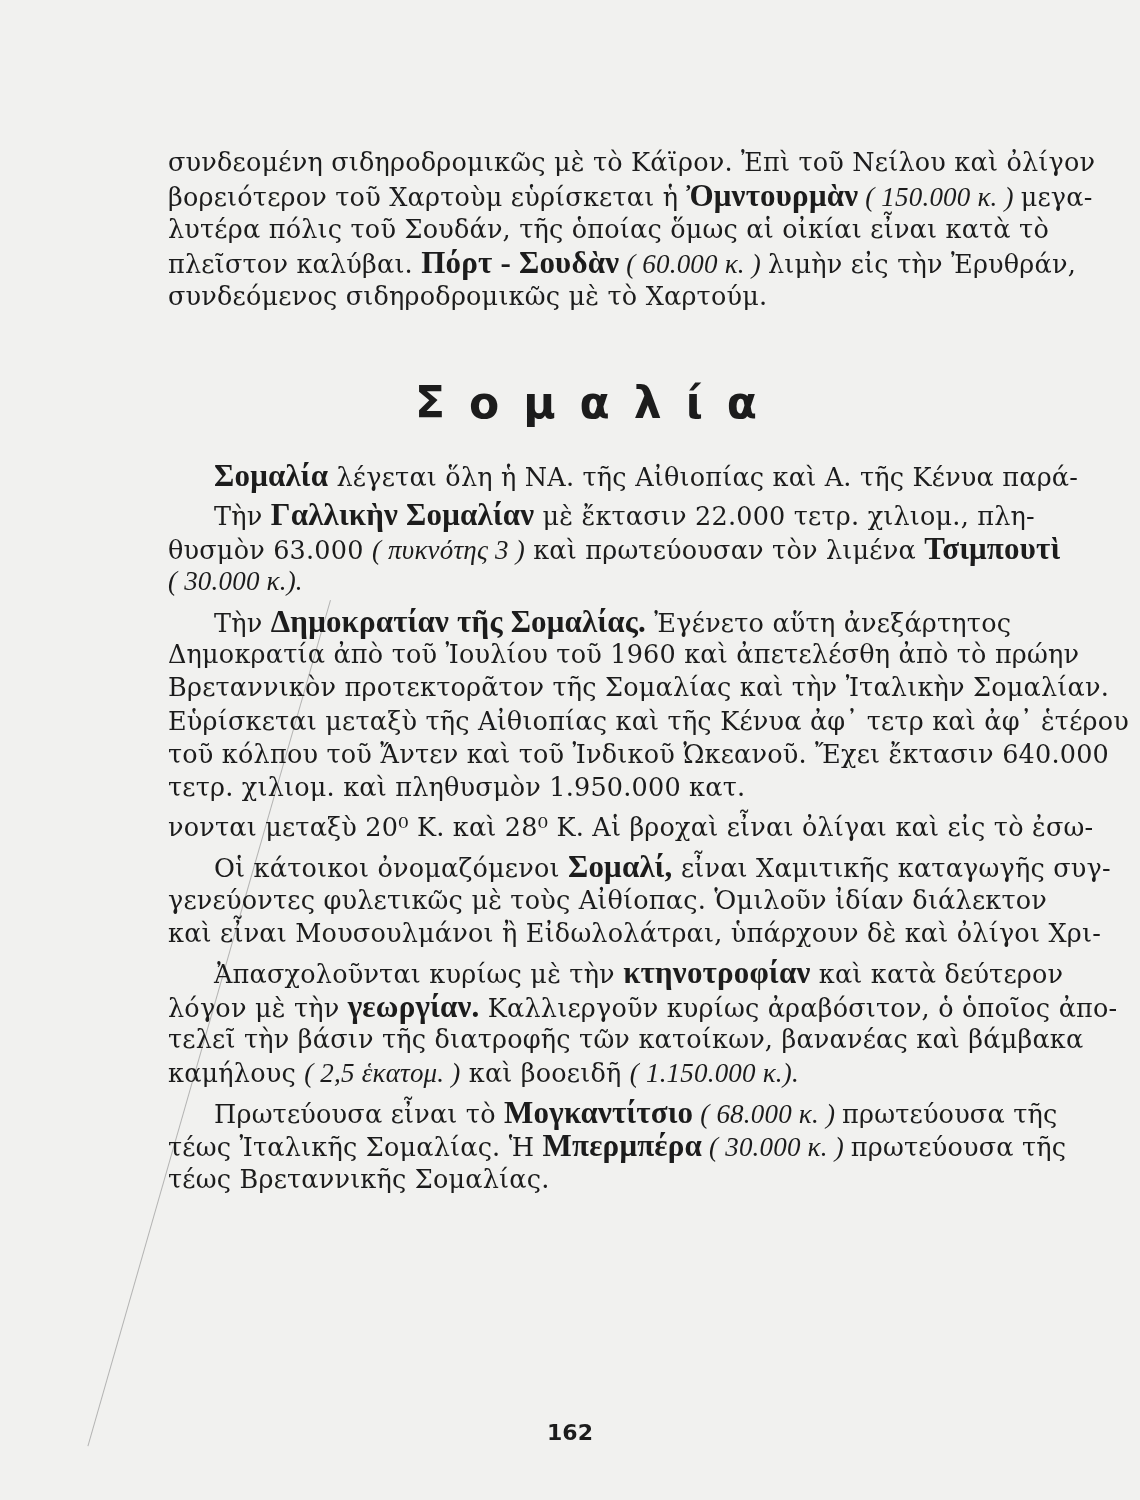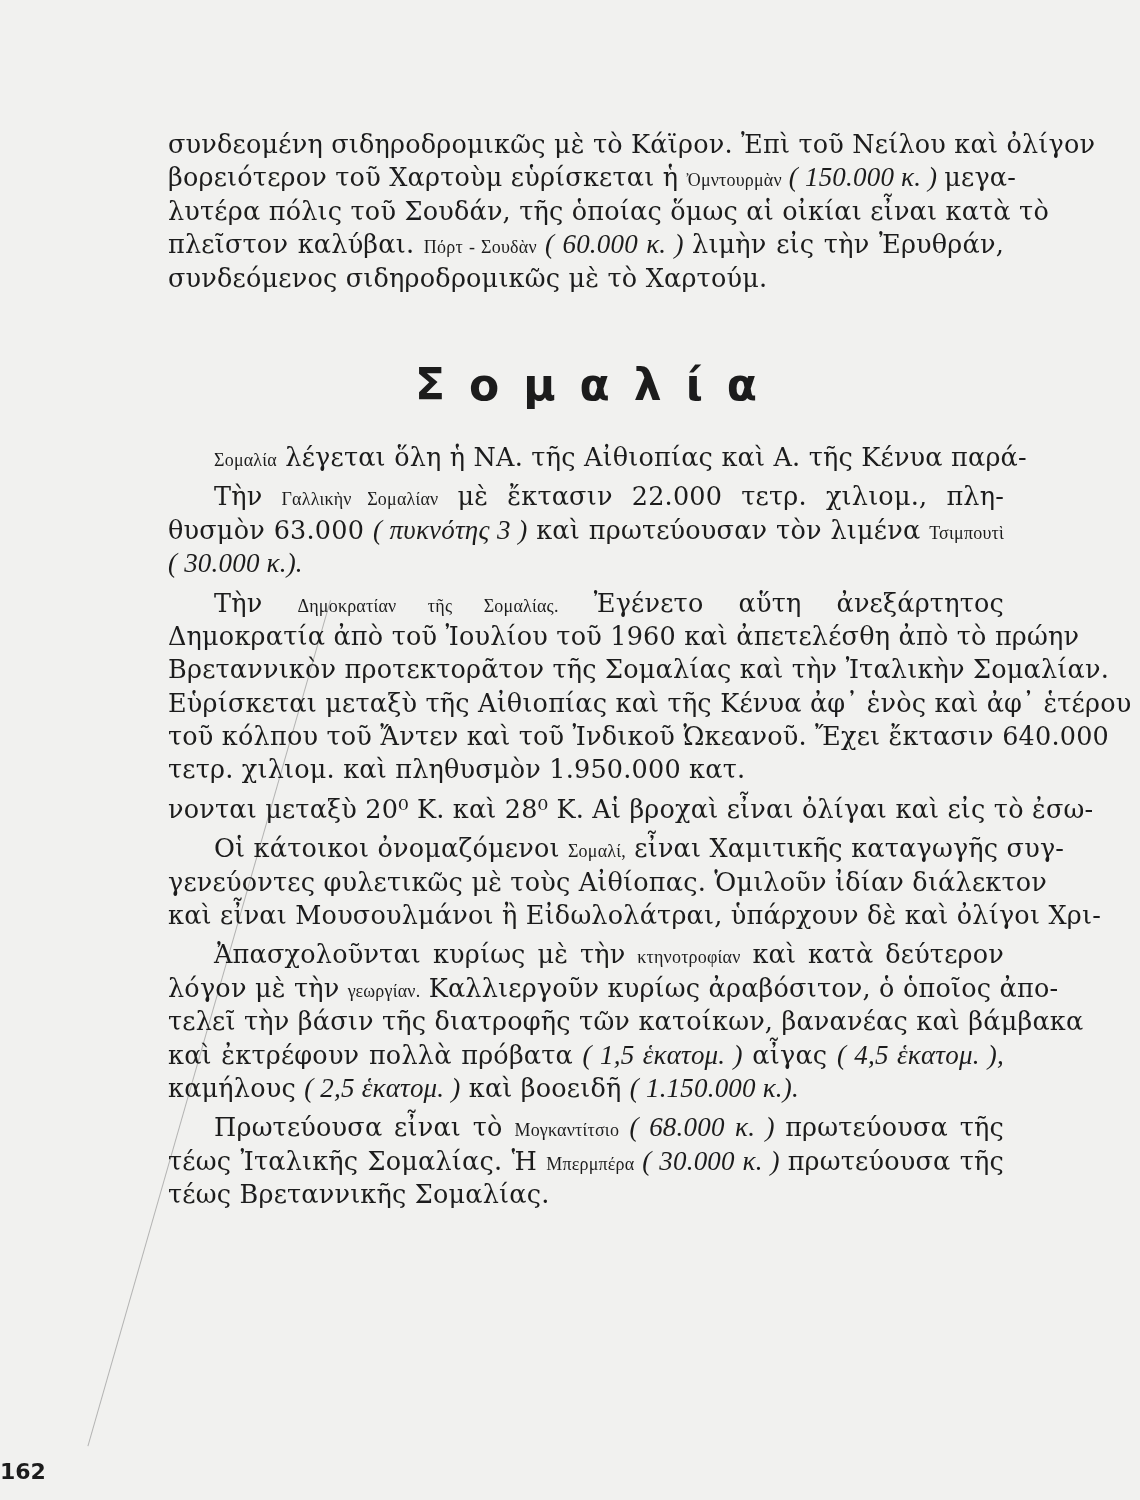--- a/index.html
+++ b/index.html
@@ -13,7 +13,7 @@
   }
   .page {
     position: absolute;
-    left: 168px; top: 128px;
+    left: 168px; top: 146px;
     width: 836px;
   }
   .line {

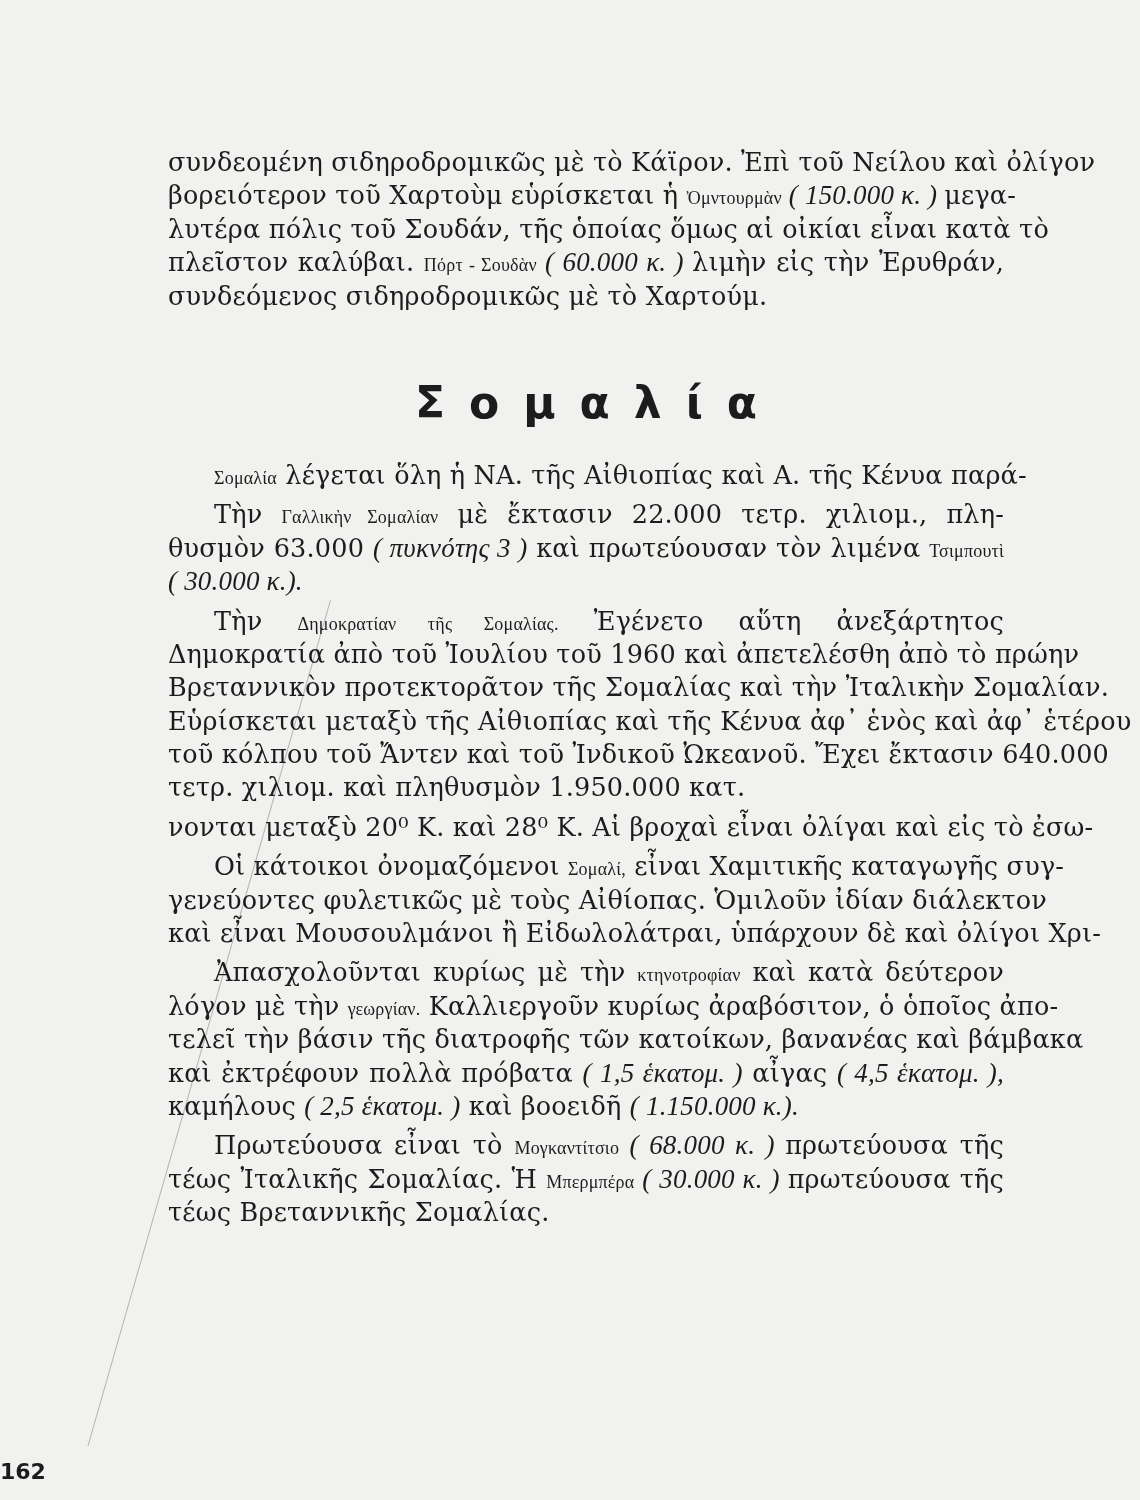--- a/index.html
+++ b/index.html
@@ -28,7 +28,7 @@
   }
   .line.last { text-align-last: left; }
   .line.indent { padding-left: 46px; }
-  b { font-family: "Liberation Serif", "DejaVu Serif", serif; font-weight: normal; font-size: 18px; }
+  b { font-family: "Liberation Serif", "DejaVu Serif", serif; font-weight: bold; font-size: 31px; }
   i { font-family: "Liberation Serif", "DejaVu Serif", serif; font-style: italic; font-size: 27px; margin-top: 35px; }
   .section-title {
     display: block;

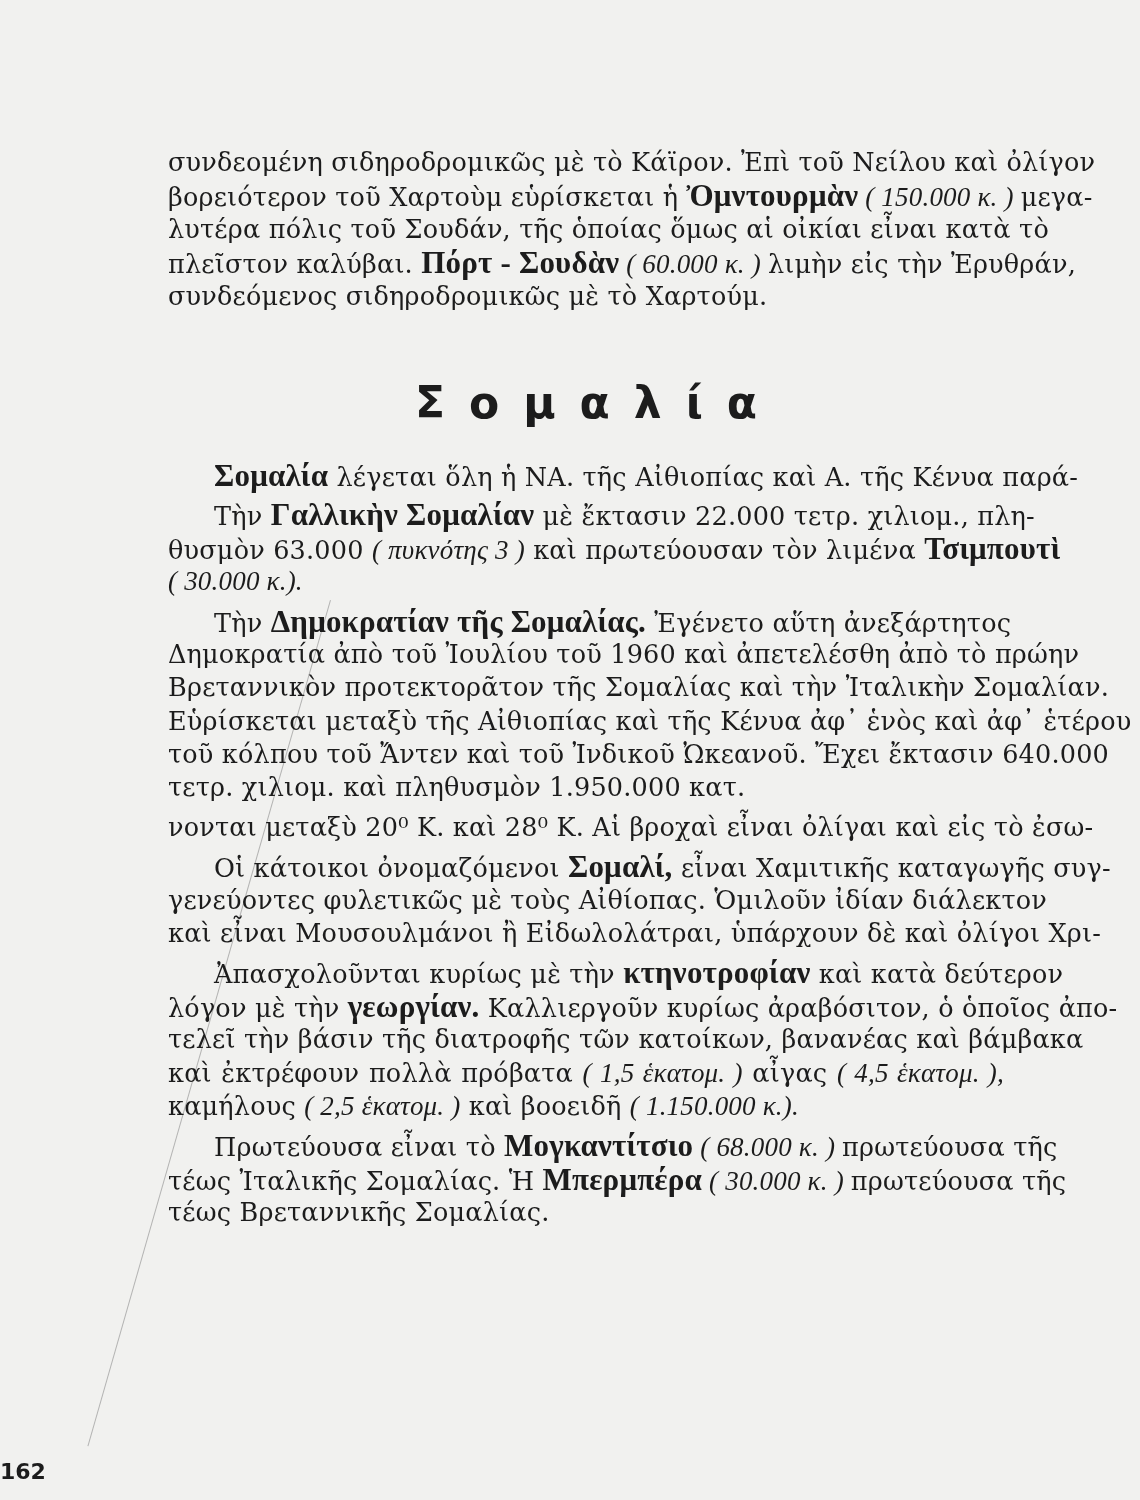--- a/index.html
+++ b/index.html
@@ -85,7 +85,7 @@
       <span class="line indent"><span>Τὴν </span><b>Δημοκρατίαν τῆς Σομαλίας.</b><span> Ἐγένετο αὕτη ἀνεξάρτητος</span></span>
       <span class="line"><span>Δημοκρατία ἀπὸ τοῦ Ἰουλίου τοῦ 1960 καὶ ἀπετελέσθη ἀπὸ τὸ πρώην</span></span>
       <span class="line"><span>Βρεταννικὸν προτεκτορᾶτον τῆς Σομαλίας καὶ τὴν Ἰταλικὴν Σομαλίαν.</span></span>
-      <span class="line"><span>Εὑρίσκεται μεταξὺ τῆς Αἰθιοπίας καὶ τῆς Κένυα ἀφ᾽ ἑνὸς καὶ ἀφ᾽ ἑτέρου</span></span>
+      <span class="line"><span>Εὑρίσκεται μεταξὺ τῆς Αἰθιοπίας καὶ τῆς Κένυα ἀφ᾽ τετρ καὶ ἀφ᾽ ἑτέρου</span></span>
       <span class="line"><span>τοῦ κόλπου τοῦ Ἄντεν καὶ τοῦ Ἰνδικοῦ Ὠκεανοῦ. Ἔχει ἔκτασιν 640.000</span></span>
       <span class="line last"><span>τετρ. χιλιομ. καὶ πληθυσμὸν 1.950.000 κατ.</span></span>
       <div class="p-gap"></div>

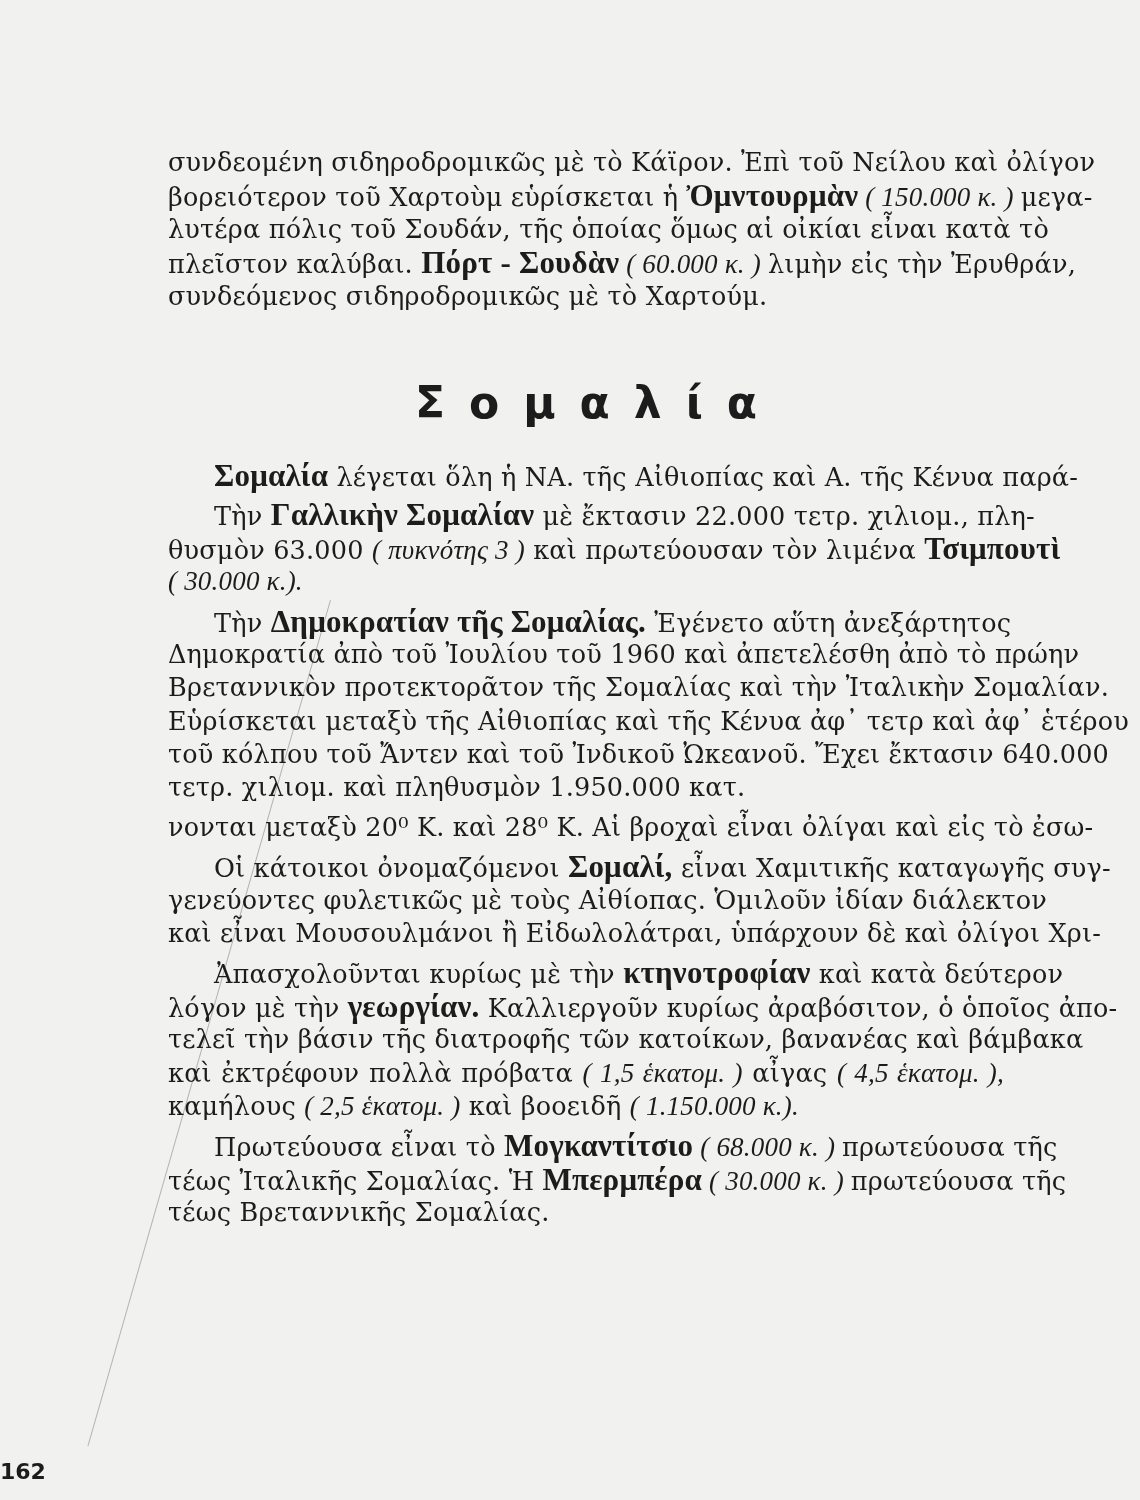--- a/index.html
+++ b/index.html
@@ -98,7 +98,6 @@
       <span class="line indent"><span>Ἀπασχολοῦνται κυρίως μὲ τὴν </span><b>κτηνοτροφίαν</b><span> καὶ κατὰ δεύτερον</span></span>
       <span class="line"><span>λόγον μὲ τὴν </span><b>γεωργίαν.</b><span> Καλλιεργοῦν κυρίως ἀραβόσιτον, ὁ ὁποῖος ἀπο-</span></span>
       <span class="line"><span>τελεῖ τὴν βάσιν τῆς διατροφῆς τῶν κατοίκων, βανανέας καὶ βάμβακα</span></span>
-      <span class="line"><span>καὶ ἐκτρέφουν πολλὰ πρόβατα </span><i>( 1,5 ἑκατομ. )</i><span> αἶγας </span><i>( 4,5 ἑκατομ. ),</i></span>
       <span class="line last"><span>καμήλους </span><i>( 2,5 ἑκατομ. )</i><span> καὶ βοοειδῆ </span><i>( 1.150.000 κ.).</i></span>
       <div class="p-gap"></div>
       <span class="line indent"><span>Πρωτεύουσα εἶναι τὸ </span><b>Μογκαντίτσιο</b><i> ( 68.000 κ. ) </i><span>πρωτεύουσα τῆς</span></span>

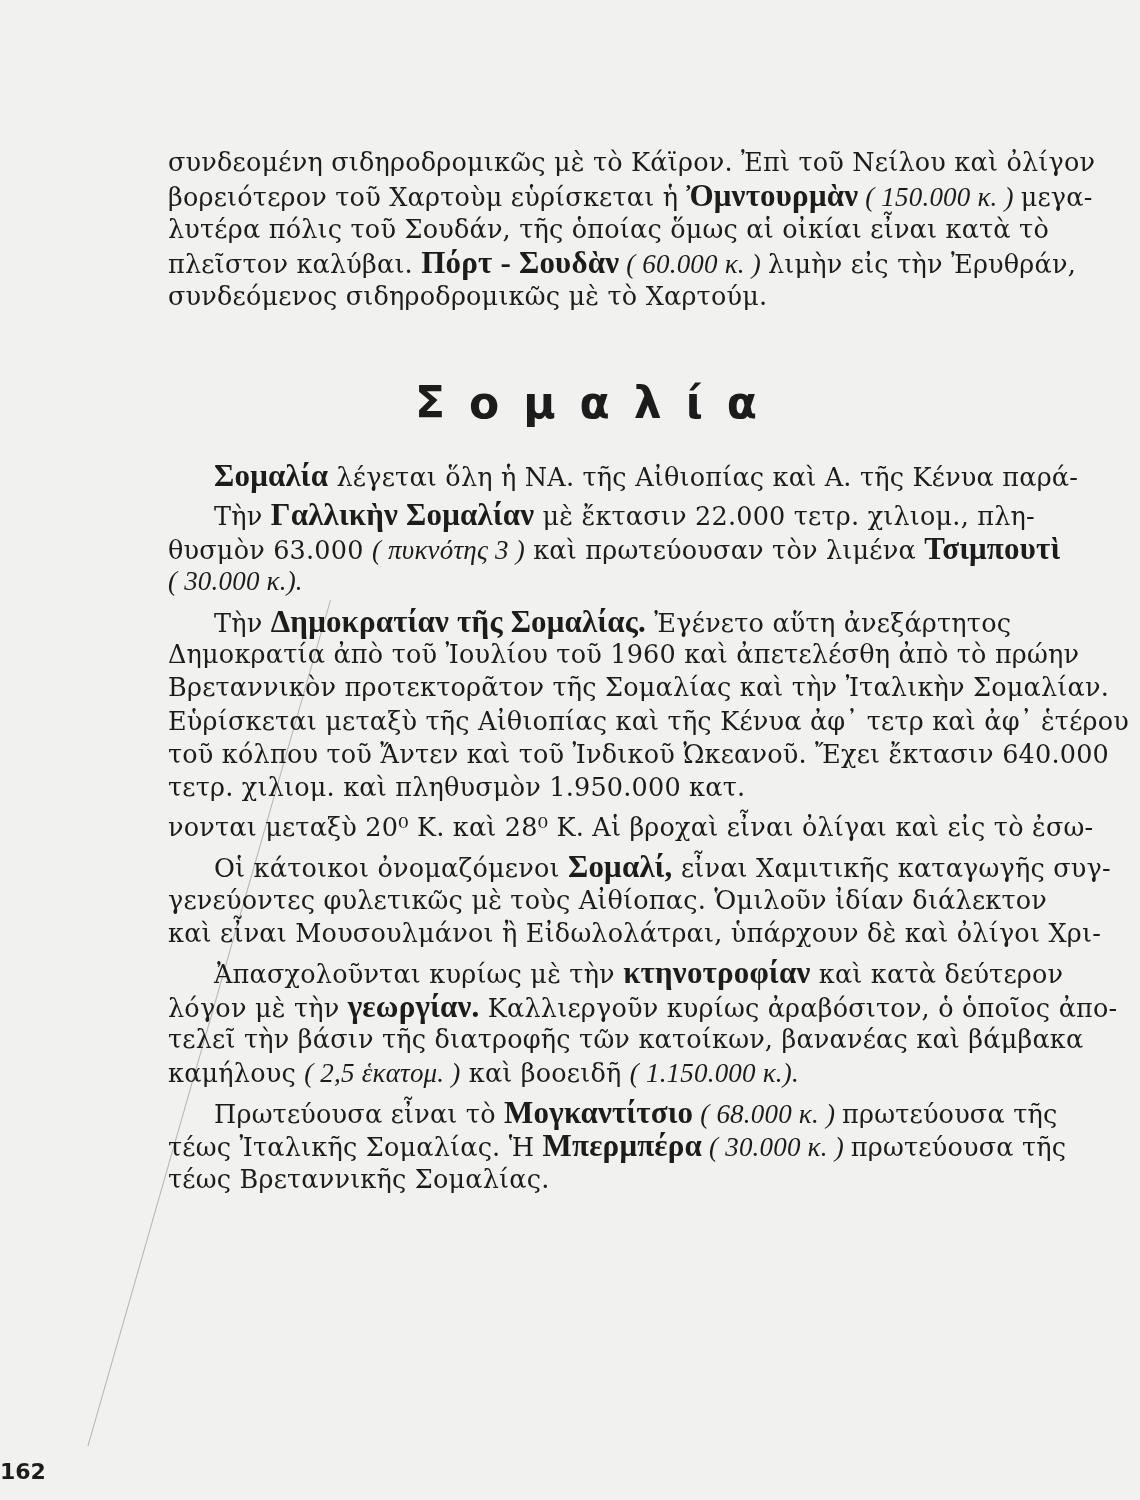--- a/index.html
+++ b/index.html
@@ -46,11 +46,10 @@
   .page-number {
     position: absolute;
     left: 0; width: 1140px; top: 1420px;
-    text-align: left;
+    text-align: center;
     font-family: "DejaVu Sans", "Liberation Sans", sans-serif;
     font-weight: bold;
     font-size: 22px;
-    margin-top: 39px;
   }
   .scratch {
     position: absolute; left: 330px; top: 600px;

